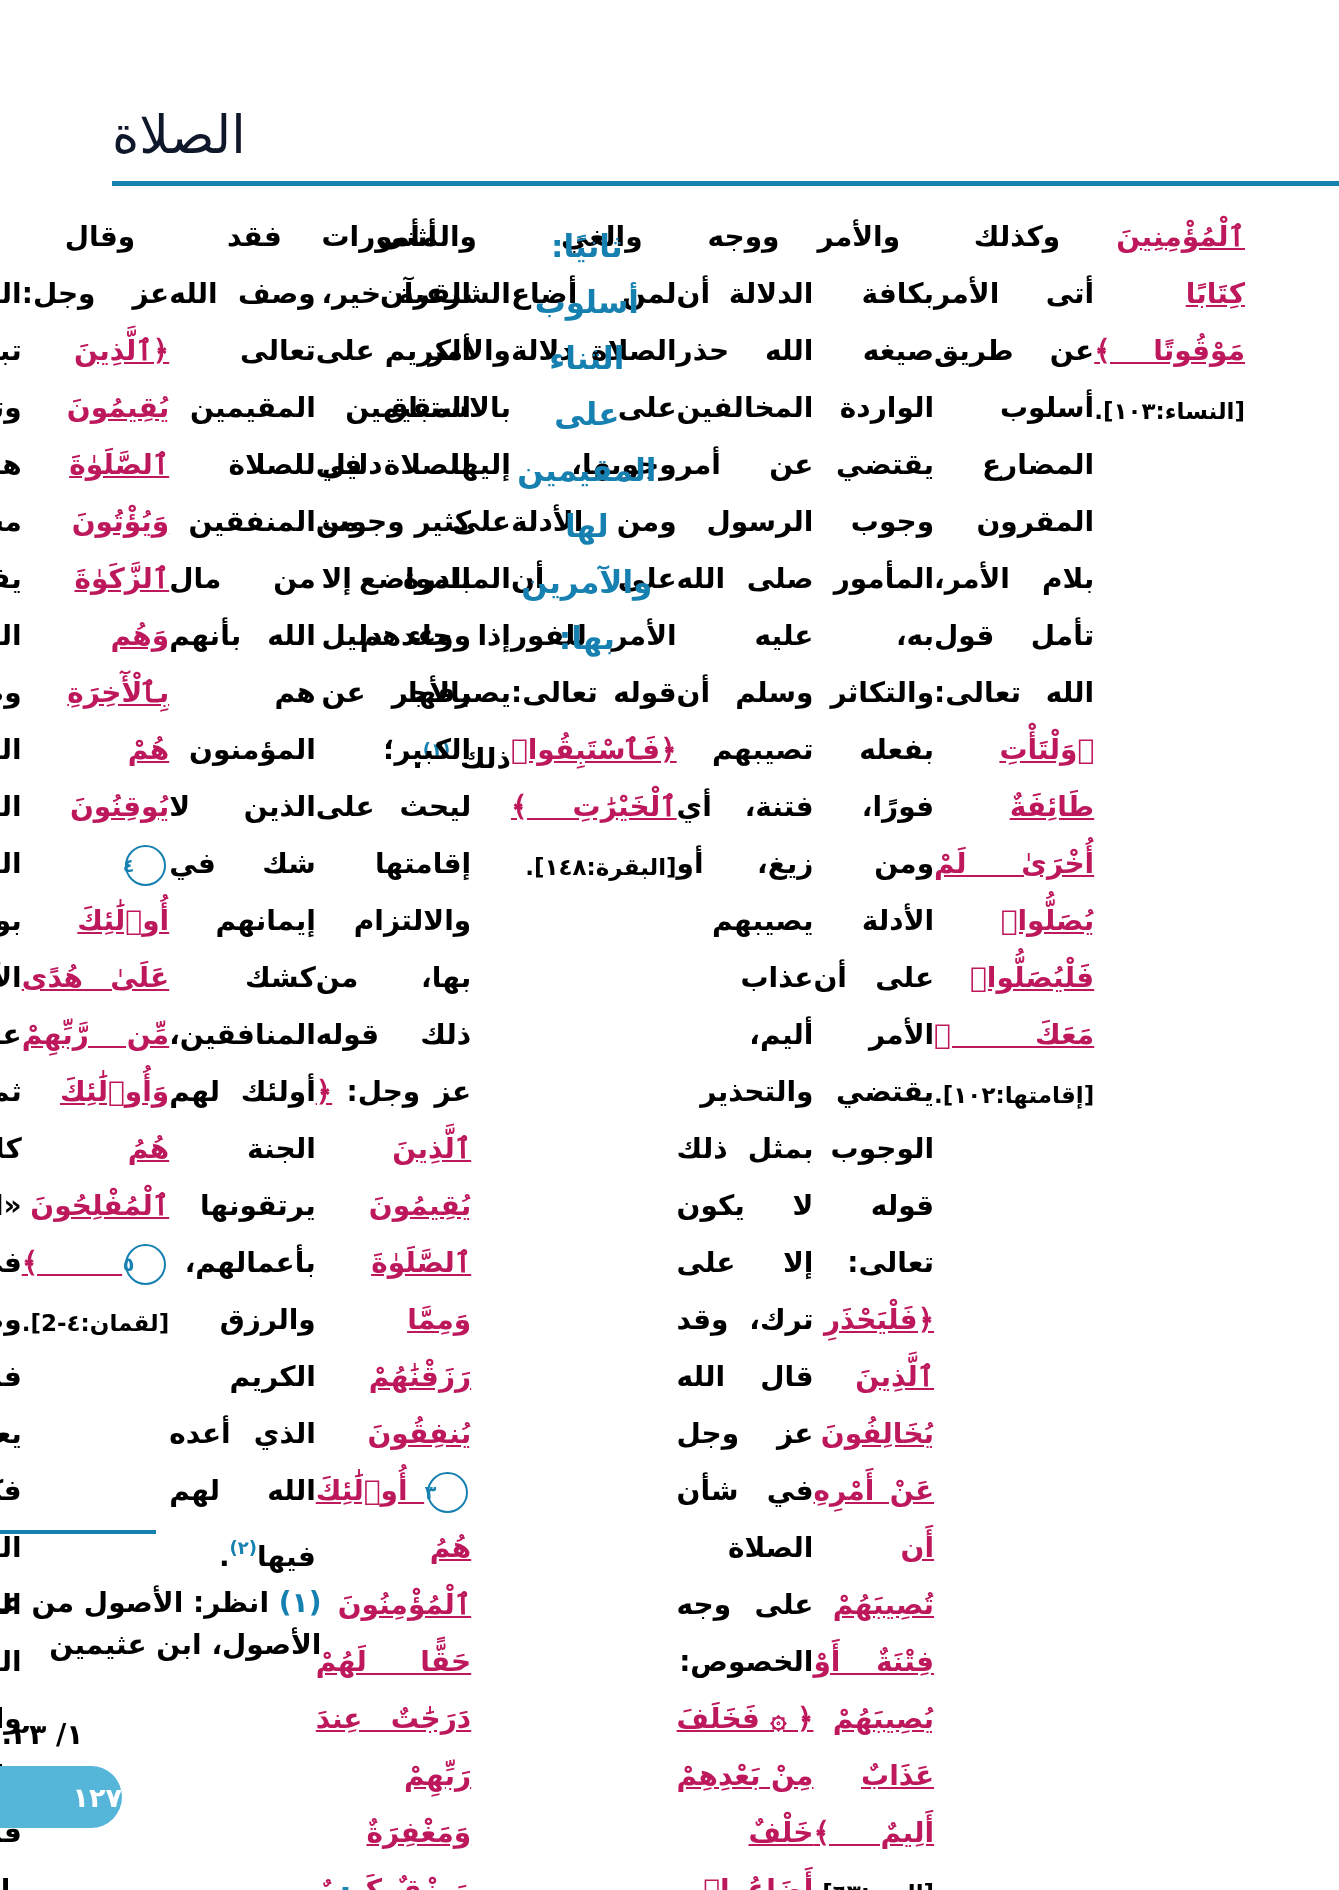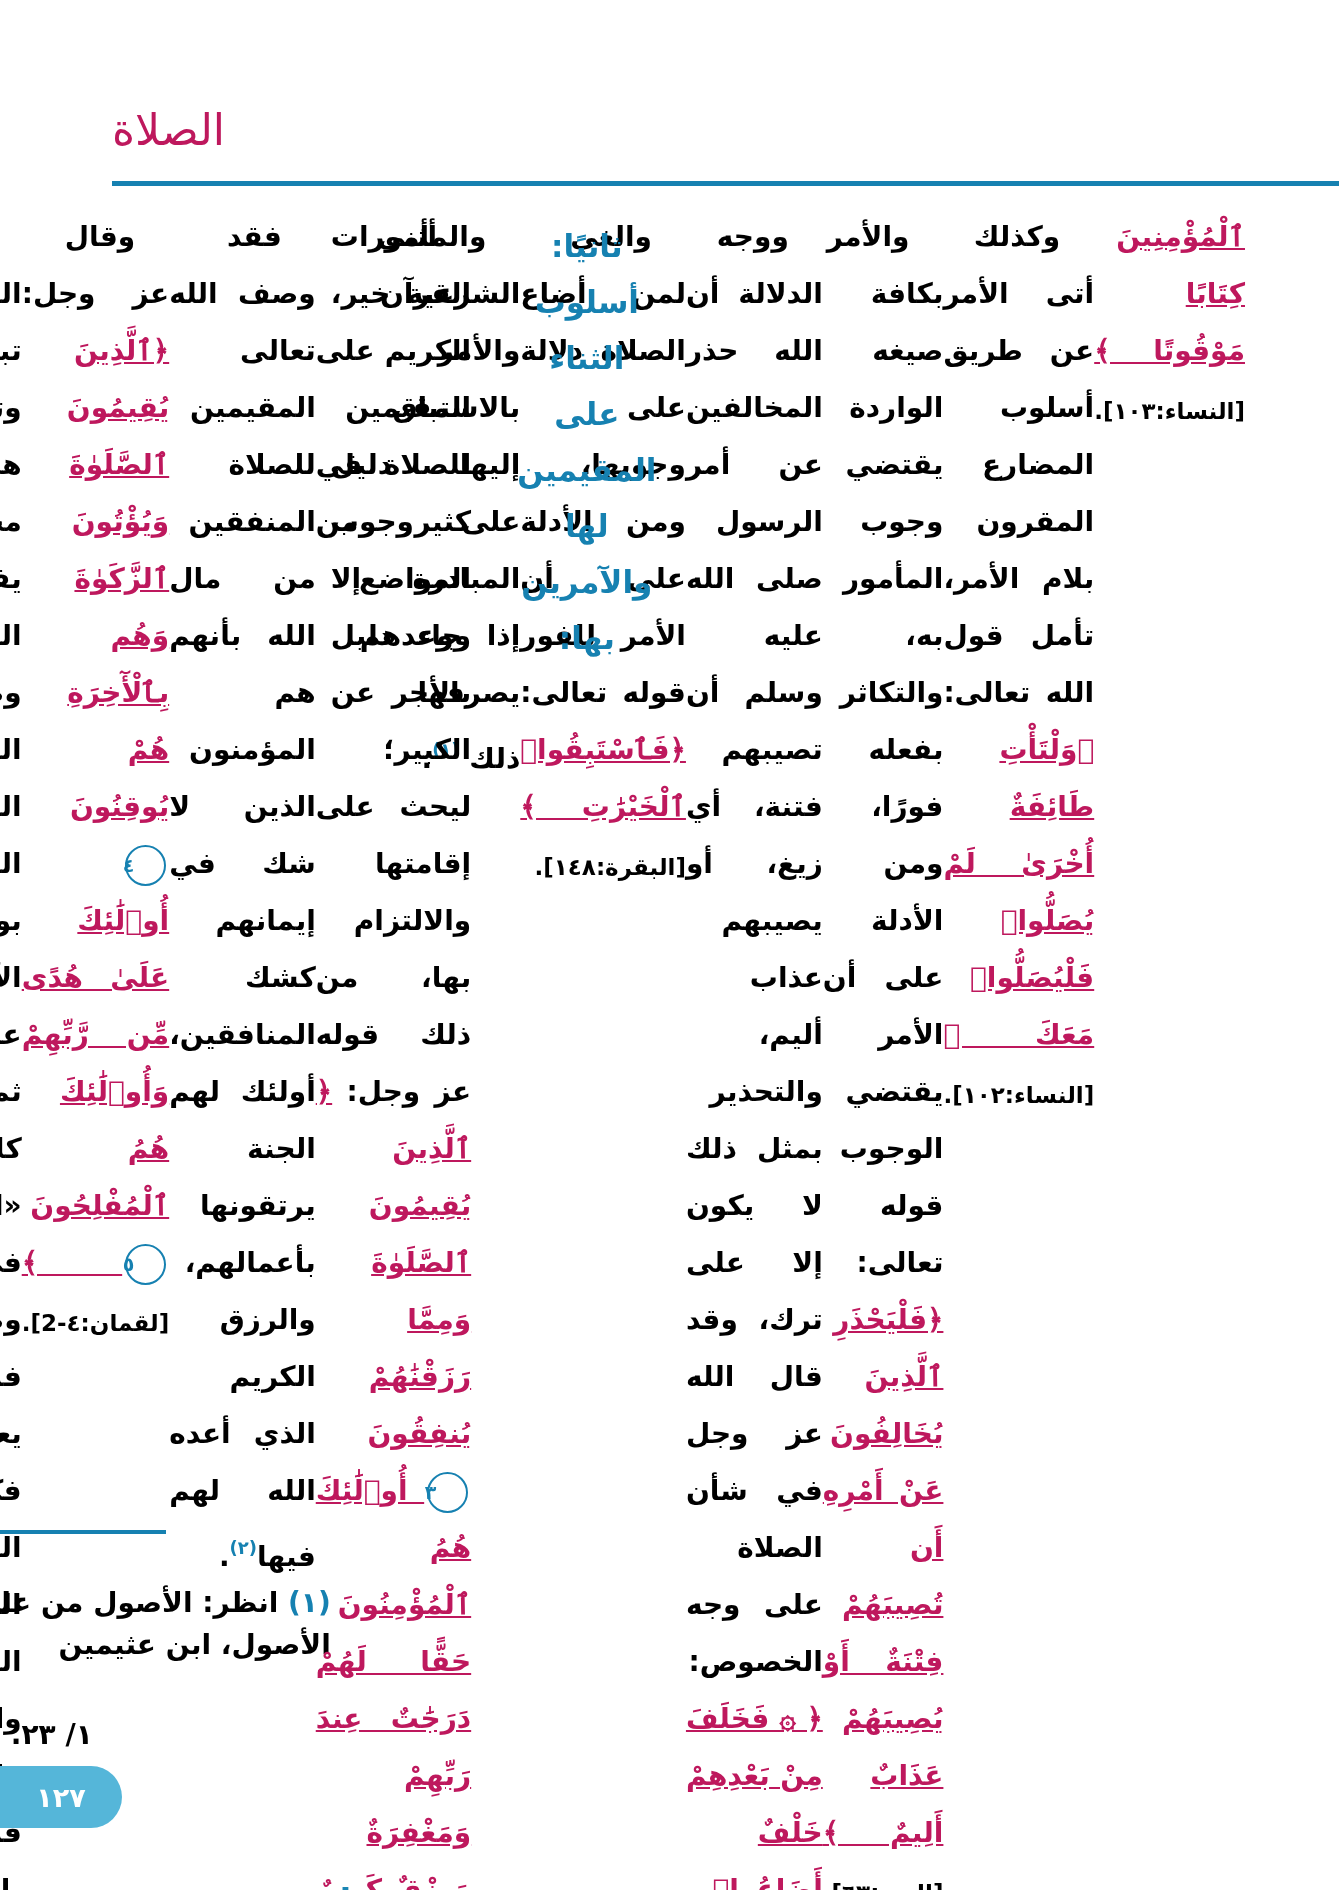--- a/index.html
+++ b/index.html
@@ -9,8 +9,8 @@
     font-family:"DejaVu Sans","Liberation Sans",sans-serif;color:#000;
   }
   .header-title{
-    position:absolute;top:104px;left:112px;font-size:44px;line-height:1.2;
-    color:#be185d;font-weight:400;
+    position:absolute;top:104px;left:112px;font-size:52px;line-height:1.2;
+    color:#0f172a;font-weight:400;
   }
   .header-rule{position:absolute;top:181px;left:112px;right:0;height:5px;background:#1681b1;}
   .columns{position:absolute;top:208px;right:94px;left:94px;display:flex;gap:26px;}

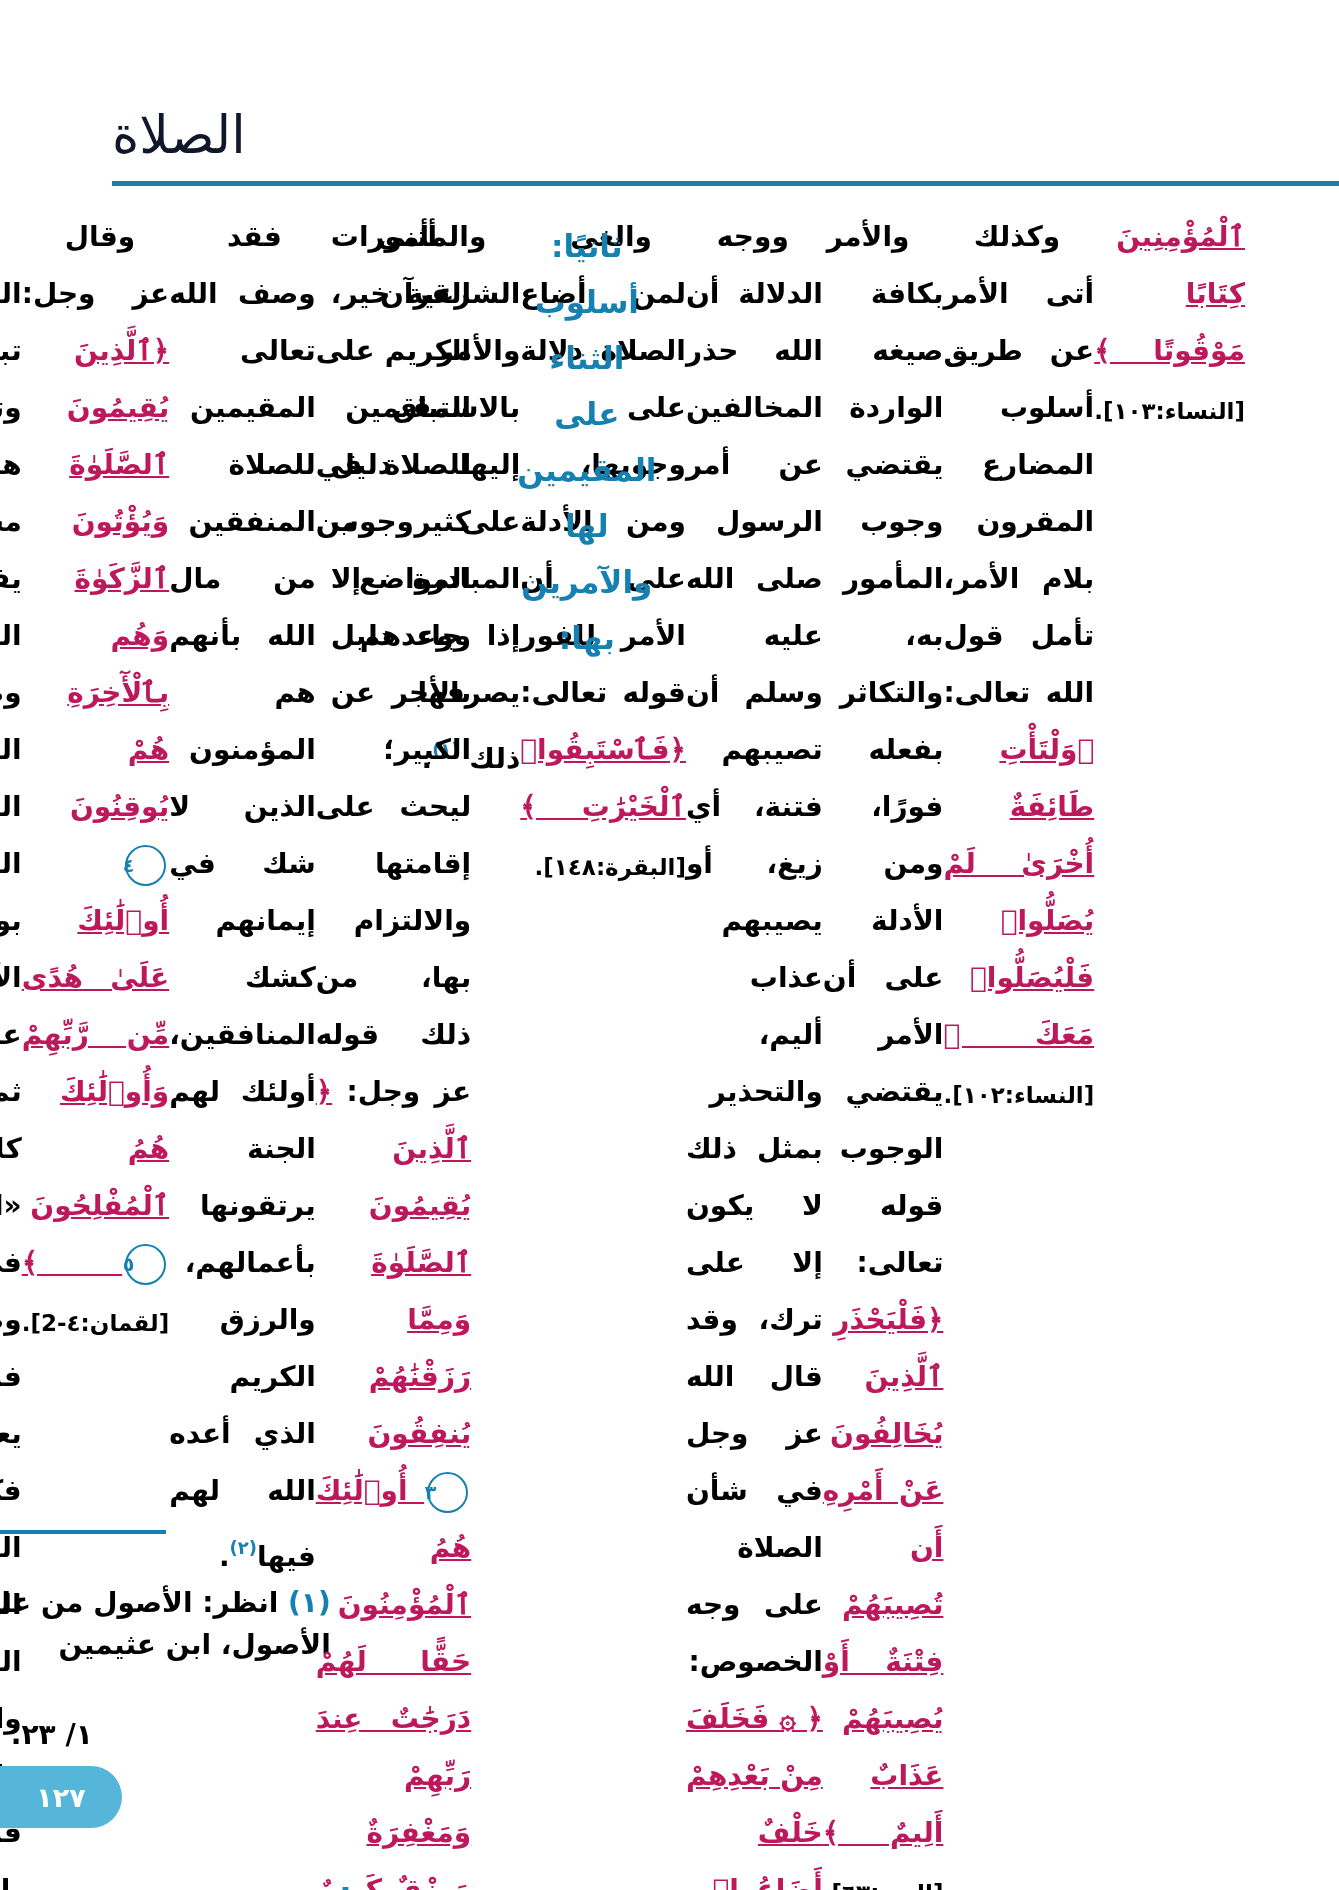--- a/index.html
+++ b/index.html
@@ -64,7 +64,7 @@
 
       <p class="body noindent"><span class="q">ٱلْمُؤْمِنِينَ كِتَابًا مَوْقُوتًا ﴾</span><span class="ref"> [النساء:١٠٣].</span></p>
 
-      <p class="body"><span>وكذلك أتى الأمر عن طريق أسلوب المضارع المقرون بلام الأمر، تأمل قول الله تعالى: </span><span class="q">﴿وَلْتَأْتِ طَائِفَةٌ أُخْرَىٰ لَمْ يُصَلُّوا۟ فَلْيُصَلُّوا۟ مَعَكَ ﴾</span><span class="ref"> [النساء:١٠٢].</span></p>
+      <p class="body"><span>وكذلك أتى الأمر عن طريق أسلوب المضارع المقرون بلام الأمر، تأمل قول الله تعالى: </span><span class="q">﴿وَلْتَأْتِ طَائِفَةٌ أُخْرَىٰ لَمْ يُصَلُّوا۟ فَلْيُصَلُّوا۟ مَعَكَ ﴾</span><span class="ref"> [إقامتها:١٠٢].</span></p>
 
       <p class="body"><span>والأمر بكافة صيغه الواردة يقتضي وجوب المأمور به، والتكاثر بفعله فورًا، ومن الأدلة على أن الأمر يقتضي الوجوب قوله تعالى: </span><span class="q">﴿فَلْيَحْذَرِ ٱلَّذِينَ يُخَالِفُونَ عَنْ أَمْرِهِ أَن تُصِيبَهُمْ فِتْنَةٌ أَوْ يُصِيبَهُمْ عَذَابٌ أَلِيمٌ ﴾</span><span class="ref"> [النور:٦٣].</span></p>
 

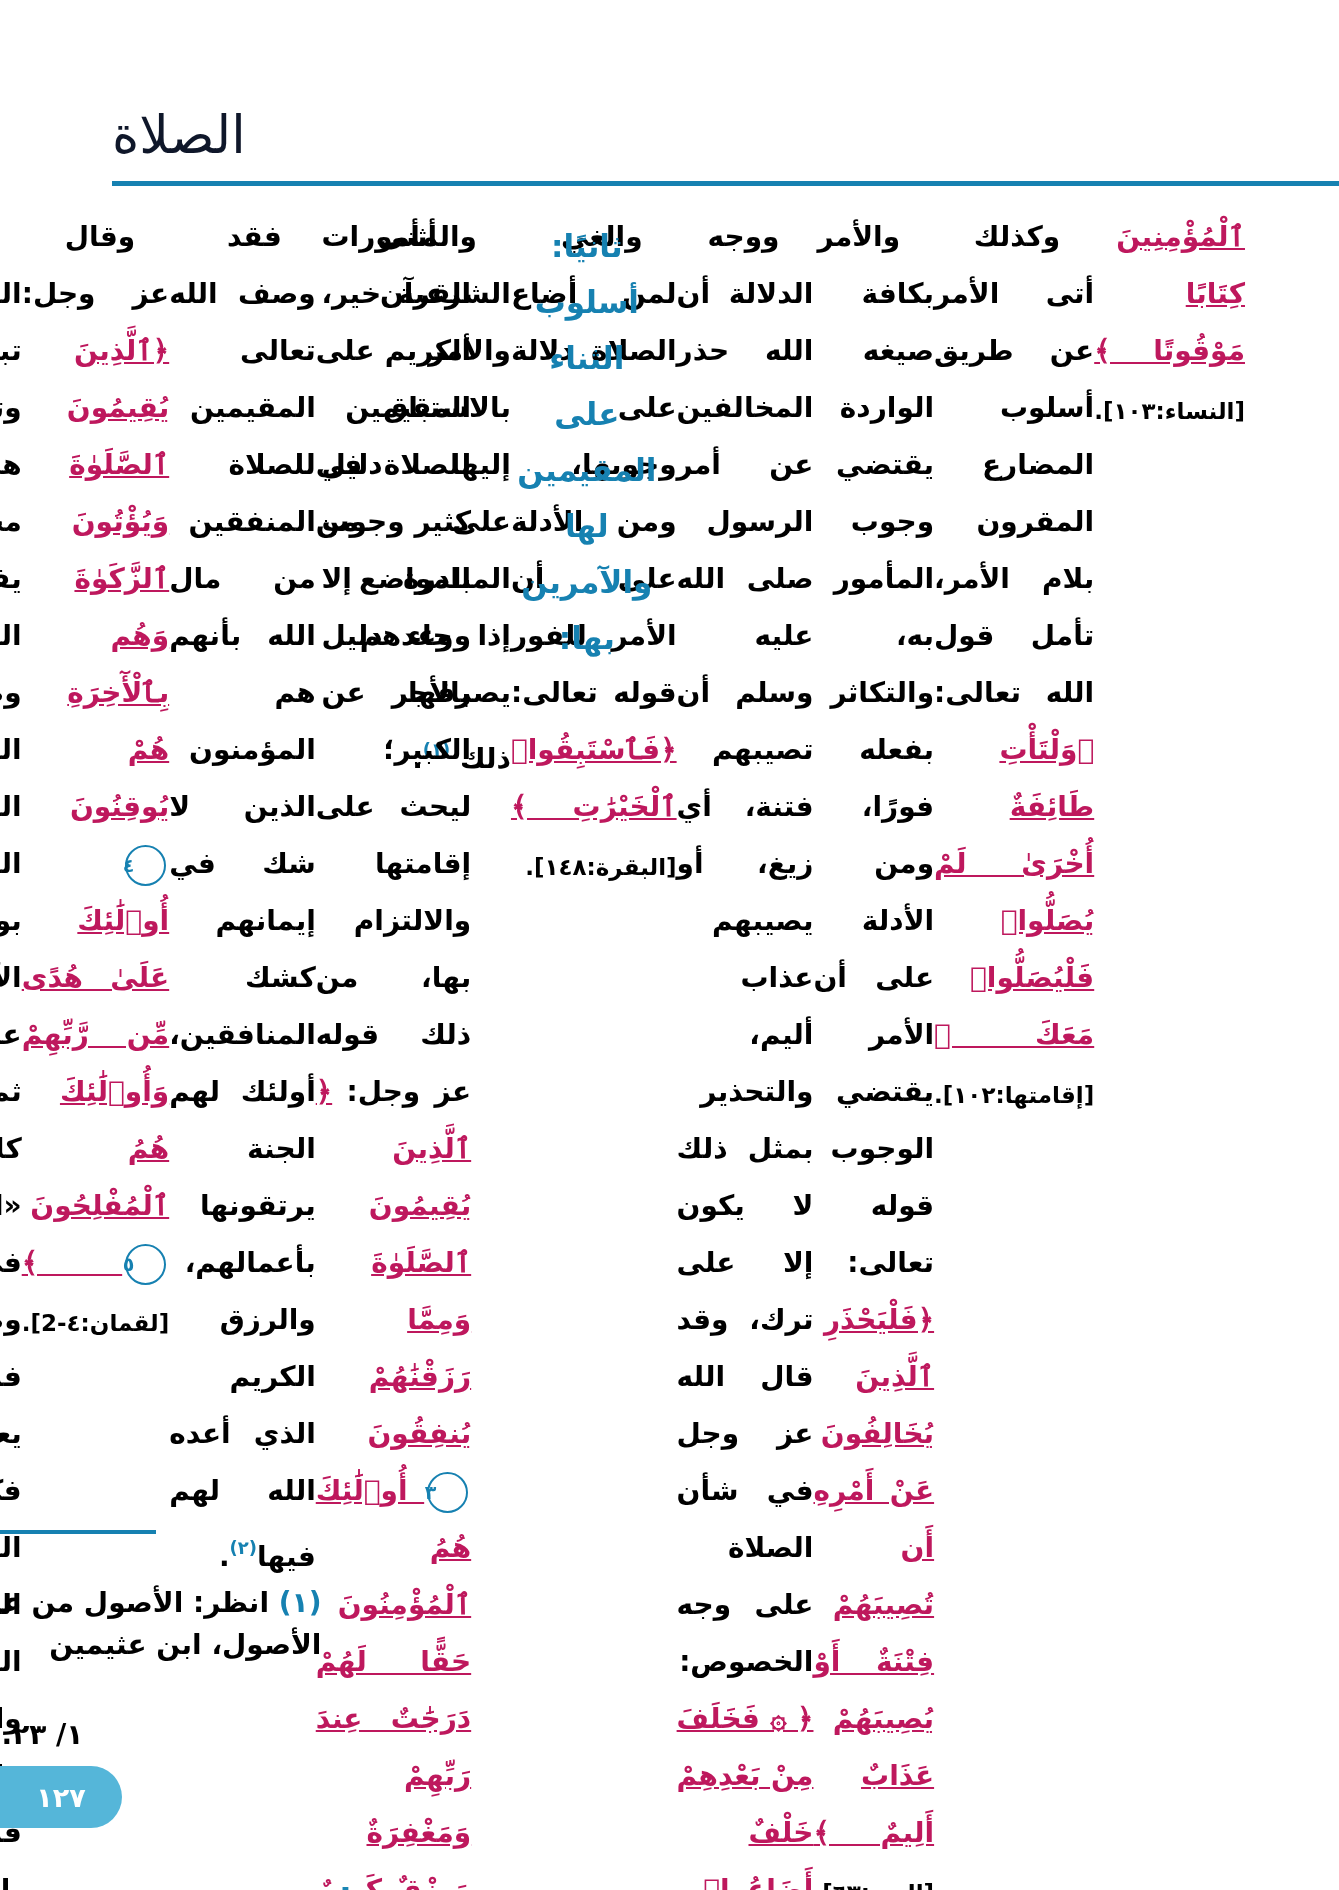--- a/index.html
+++ b/index.html
@@ -42,7 +42,7 @@
   .footer-pill{
     position:absolute;left:0;top:1766px;width:122px;height:62px;
     background:#55b6d9;border-radius:0 31px 31px 0;
-    display:flex;align-items:center;justify-content:center;
+    display:flex;align-items:center;
     color:#ffffff;font-size:27px;font-weight:700;
   }
   .website{

